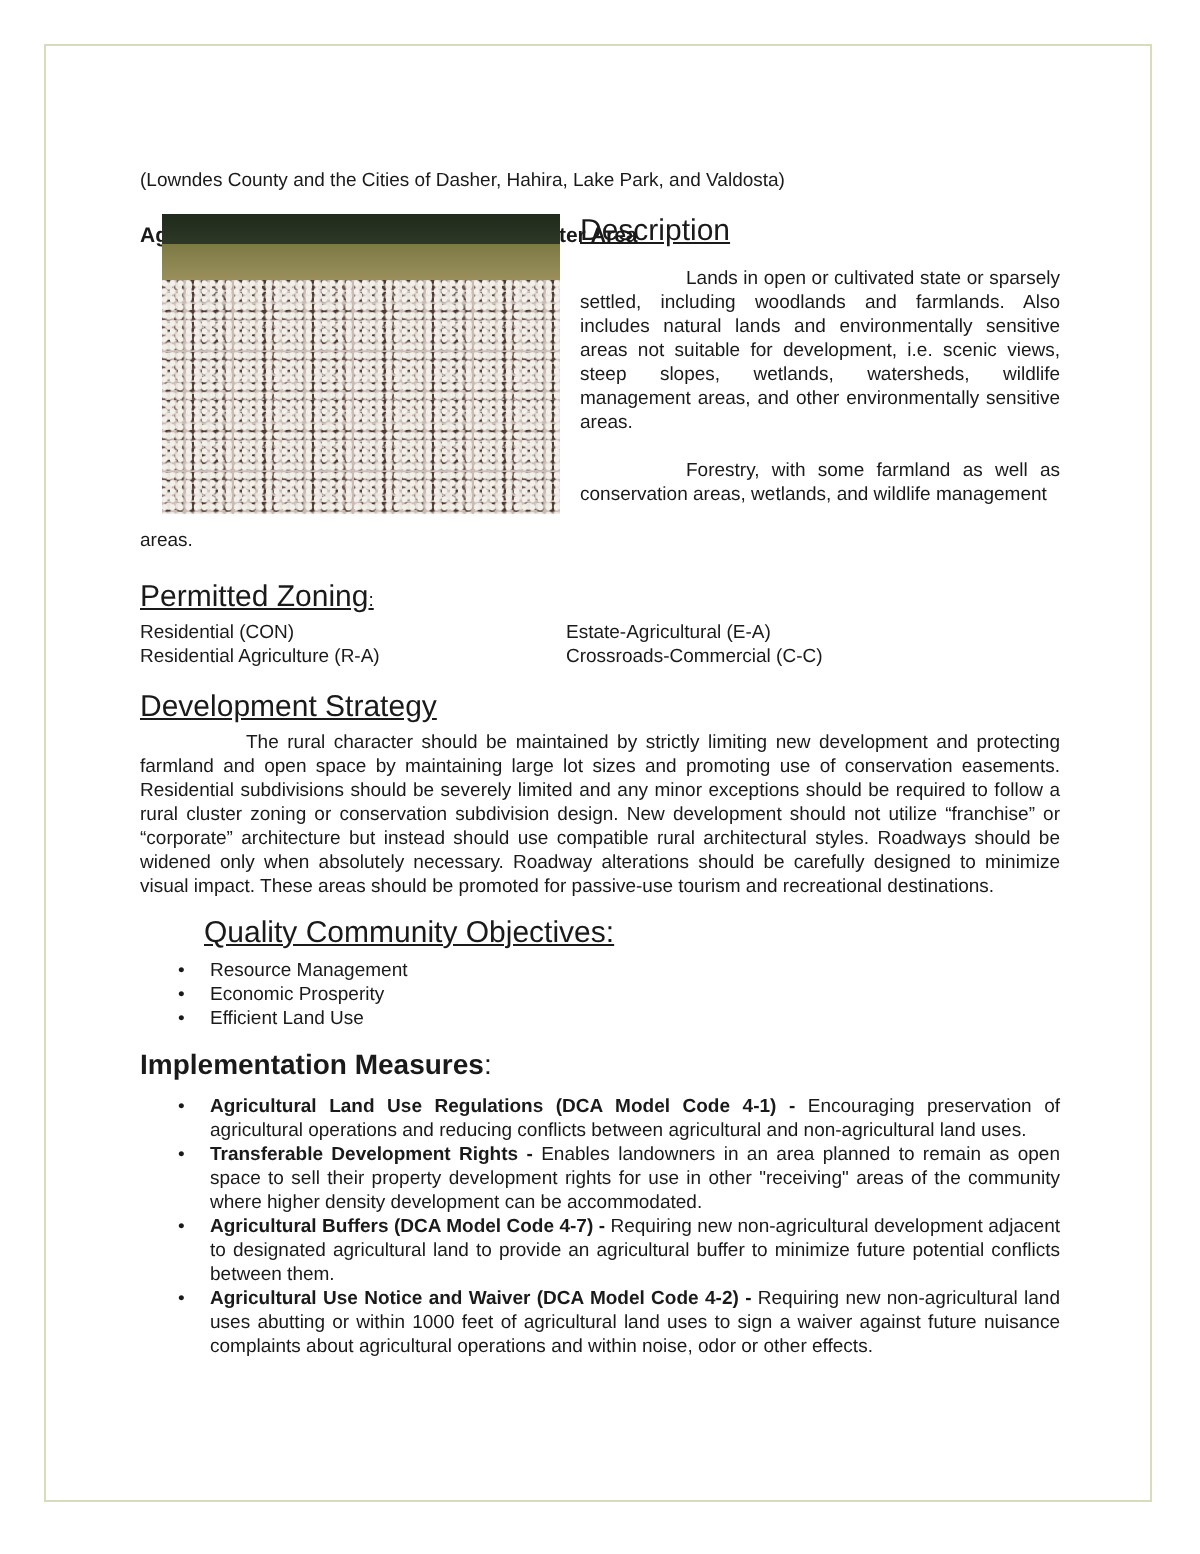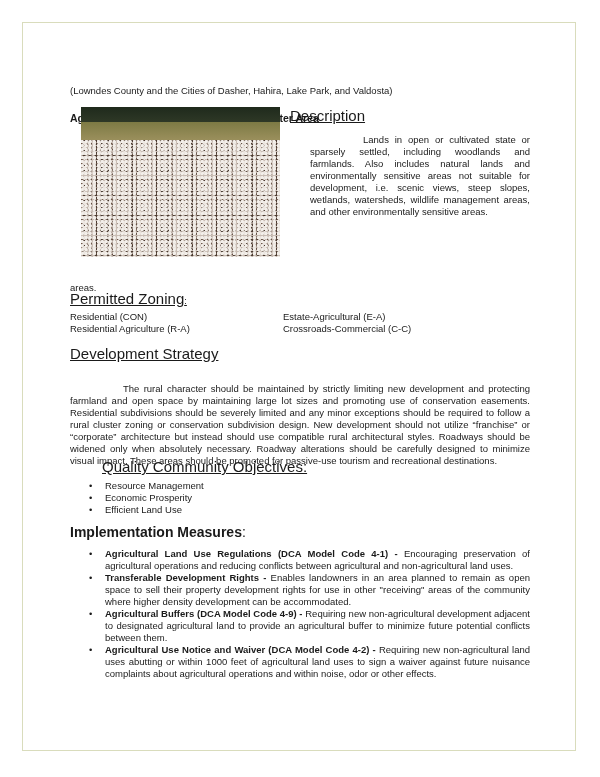--- a/index.html
+++ b/index.html
@@ -55,7 +55,7 @@
 
 <div class="abs col-right" style="top:107px;">
   <div class="sec-head">Description</div>
-  <div class="para indent" style="margin-top:10px;margin-left:20px;">Lands in open or cultivated state or sparsely settled, including woodlands and farmlands.  Also includes natural lands and environmentally sensitive areas not suitable for development, i.e. scenic views, steep slopes, wetlands, watersheds, wildlife management areas, and other environmentally sensitive areas.</div>
+  <div class="para indent" style="margin-top:10px;">Lands in open or cultivated state or sparsely settled, including woodlands and farmlands.  Also includes natural lands and environmentally sensitive areas not suitable for development, i.e. scenic views, steep slopes, wetlands, watersheds, wildlife management areas, and other environmentally sensitive areas.</div>
 </div>
 
 <div class="abs col-right" style="top:220px;">

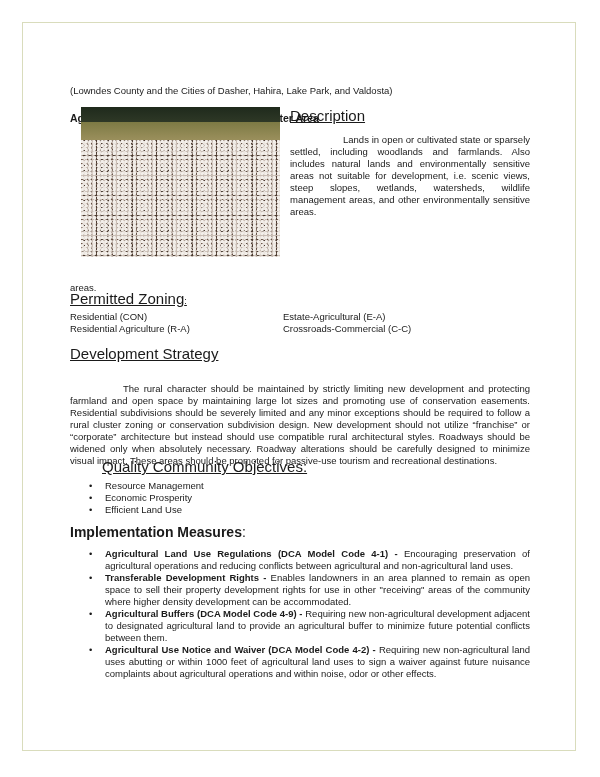--- a/index.html
+++ b/index.html
@@ -59,6 +59,7 @@
 </div>
 
 <div class="abs col-right" style="top:220px;">
+  <div class="para indent" style="margin-top:10px;">Forestry, with some farmland as well as conservation areas, wetlands, and wildlife management</div>
 </div>
 <div class="abs para" style="left:70px; top:265px;">areas.</div>
 

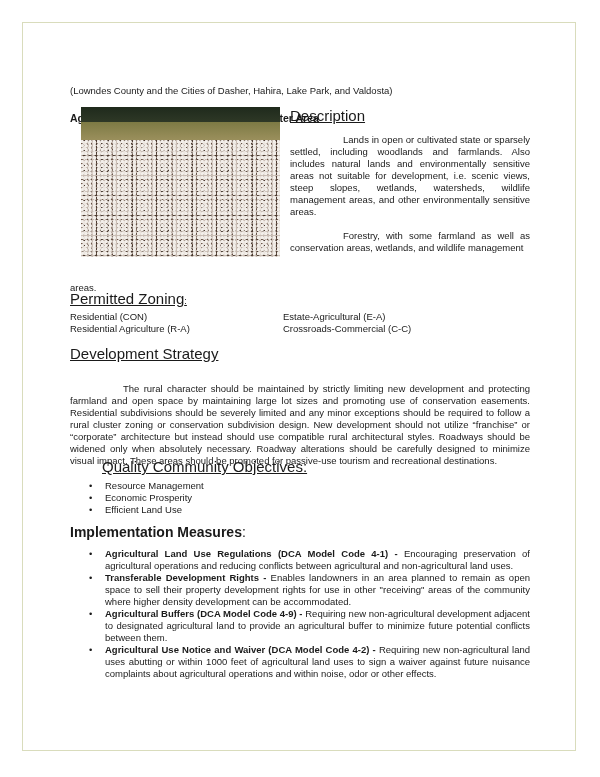--- a/index.html
+++ b/index.html
@@ -30,7 +30,7 @@
                     #c9bdb4;
                   background-size: 4px 4px, 5px 5px, 6px 3px, 3px 5px, auto; }
   .sec-head { font-size:15px; font-weight:normal; text-decoration:underline; }
-  .para { font-size:9.5px; line-height:12px; text-align:justify;margin-top:17px; }
+  .para { font-size:9.5px; line-height:12px; text-align:justify; }
   .indent { text-indent:53px; }
   .col-right { left:290px; width:240px; }
   .zoning { font-size:9.5px; line-height:12px; }

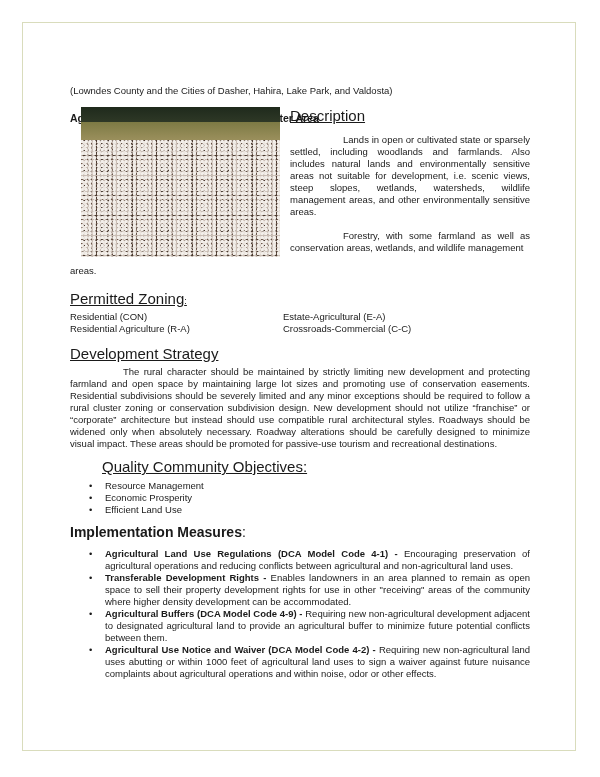--- a/index.html
+++ b/index.html
@@ -92,7 +92,7 @@
 <ul class="abs bullets" style="left:70px; top:548px; width:460px;">
   <li><span class="dot">•</span><span class="bold">Agricultural Land Use Regulations (DCA Model Code 4-1) -</span><span> Encouraging preservation of agricultural operations and reducing conflicts between agricultural and non-agricultural land uses.</span></li>
   <li><span class="dot">•</span><span class="bold">Transferable Development Rights -</span><span> Enables landowners in an area planned to remain as open space to sell their property development rights for use in other "receiving" areas of the community where higher density development can be accommodated.</span></li>
-  <li><span class="dot">•</span><span class="bold">Agricultural Buffers (DCA Model Code 4-9) -</span><span> Requiring new non-agricultural development adjacent to designated agricultural land to provide an agricultural buffer to minimize future potential conflicts between them.</span></li>
+  <li><span class="dot">•</span><span class="bold">Agricultural Buffers (DCA Model Code 4-7) -</span><span> Requiring new non-agricultural development adjacent to designated agricultural land to provide an agricultural buffer to minimize future potential conflicts between them.</span></li>
   <li><span class="dot">•</span><span class="bold">Agricultural Use Notice and Waiver (DCA Model Code 4-2) -</span><span> Requiring new non-agricultural land uses abutting or within 1000 feet of agricultural land uses to sign a waiver against future nuisance complaints about agricultural operations and within noise, odor or other effects.</span></li>
 </ul>
 

